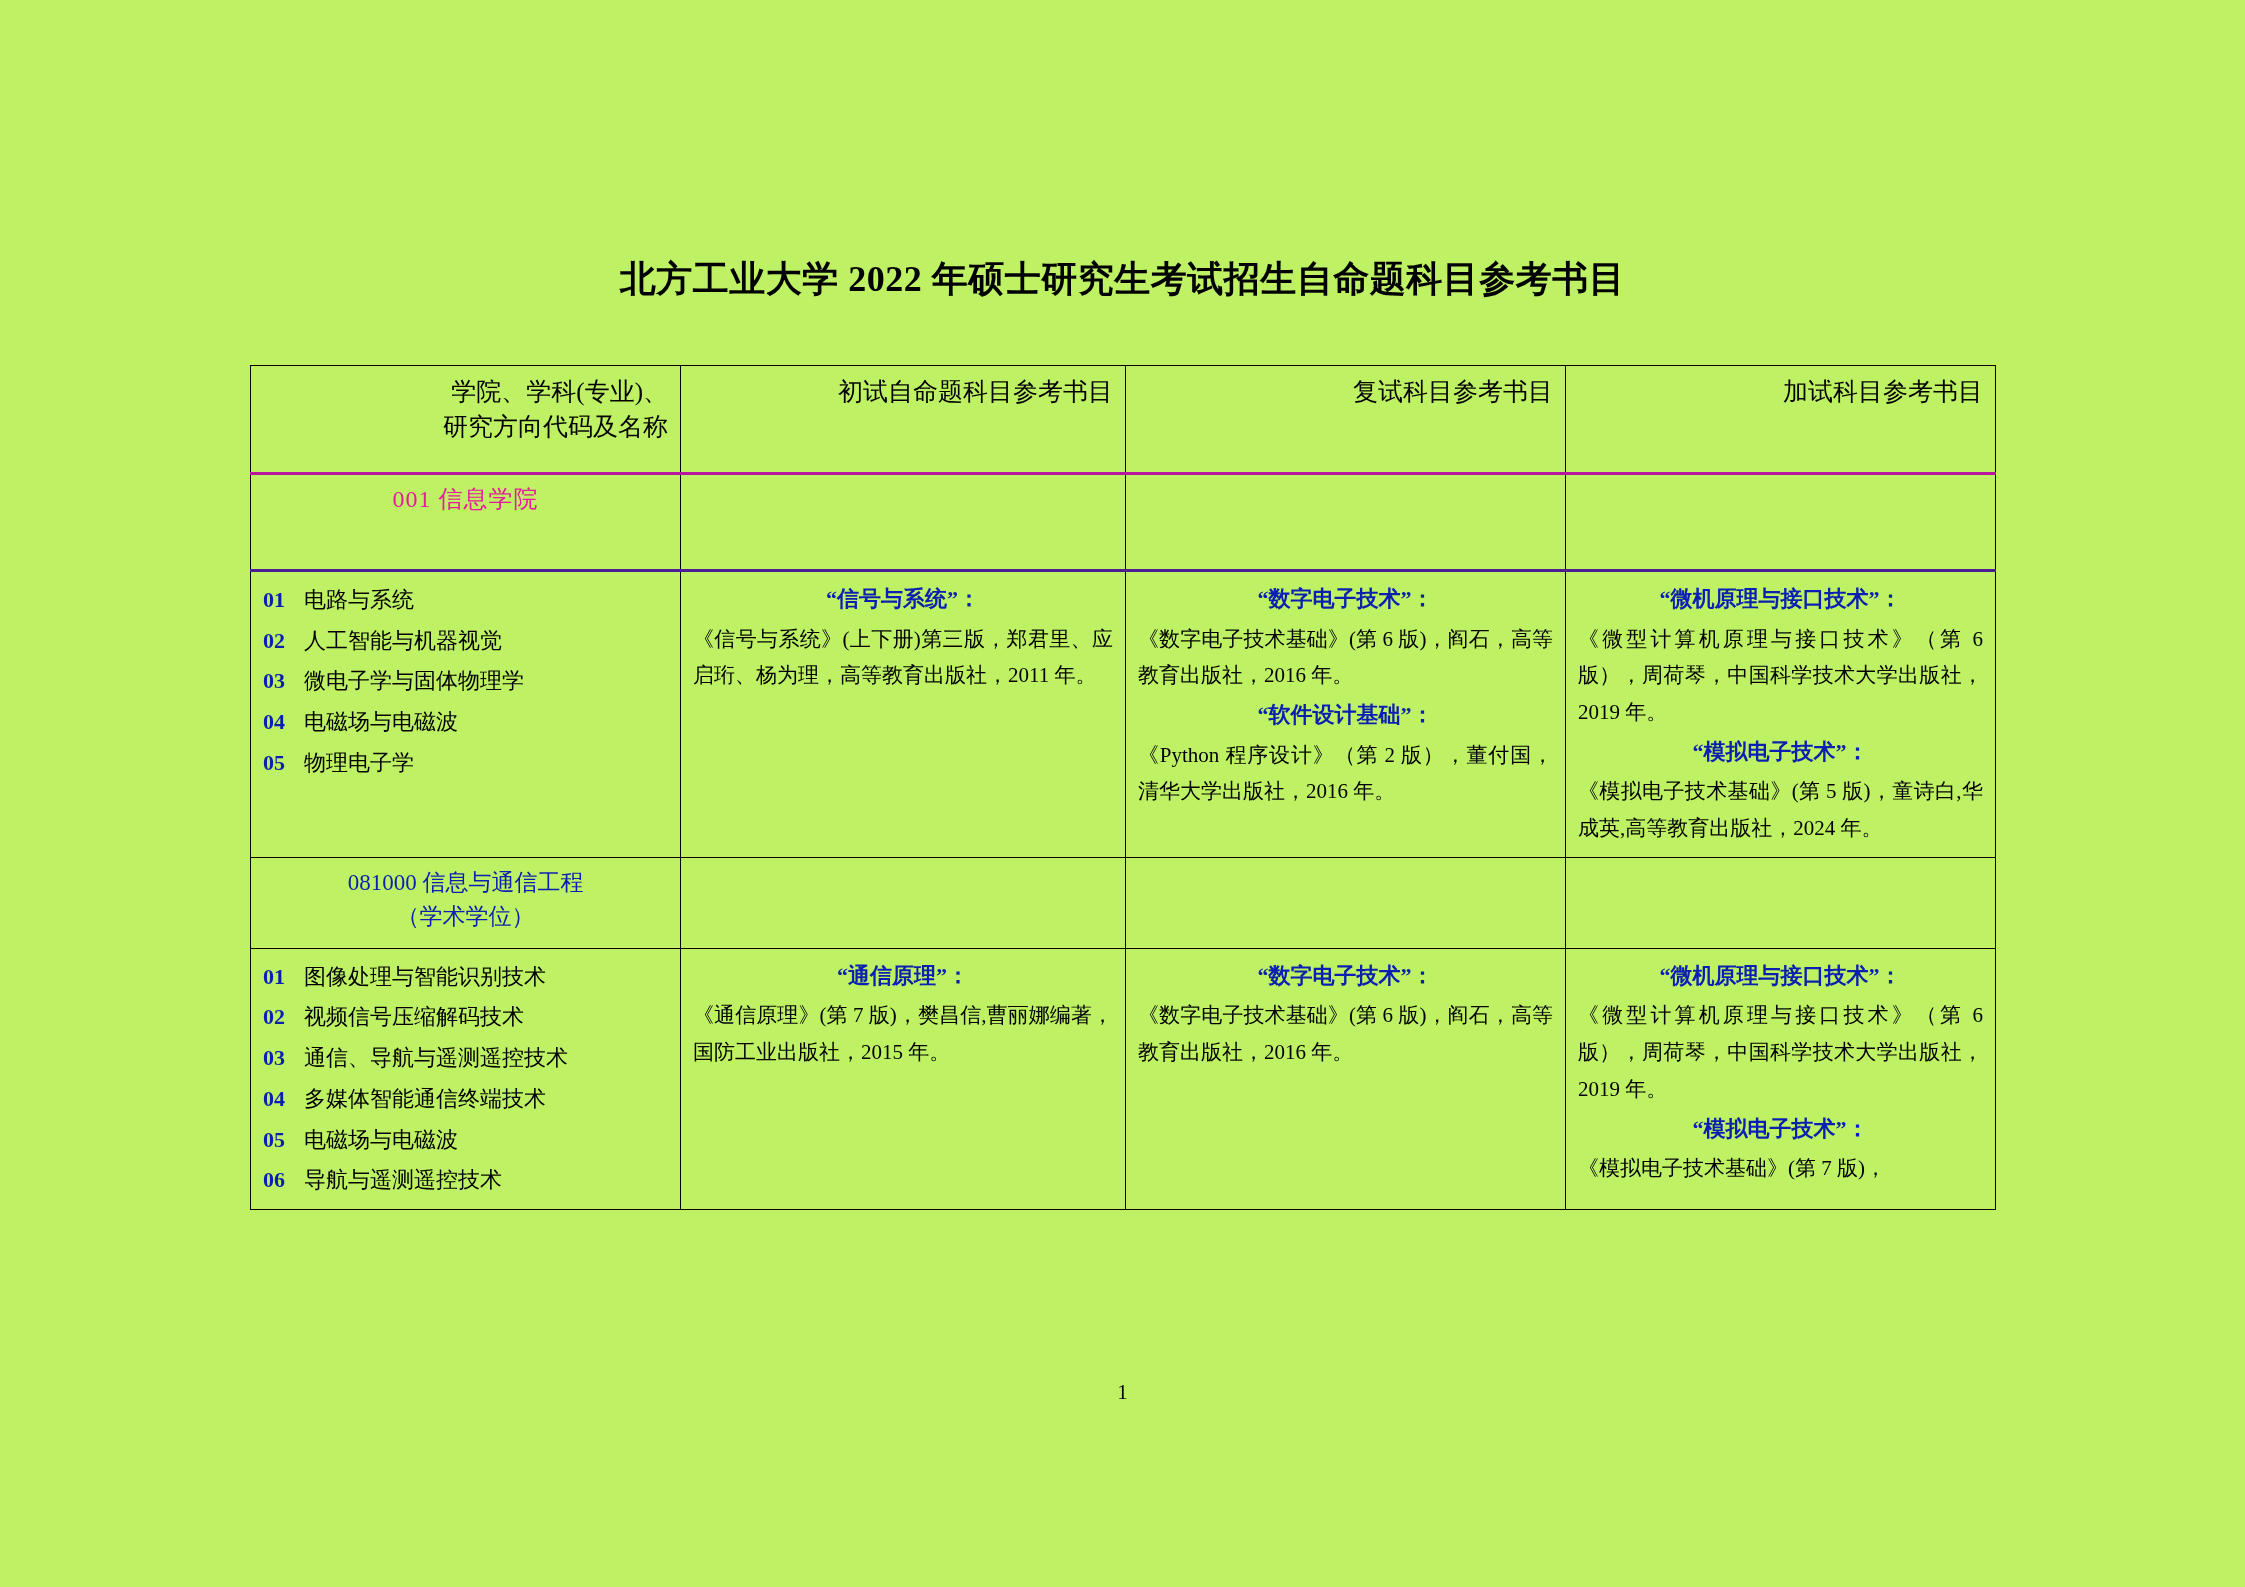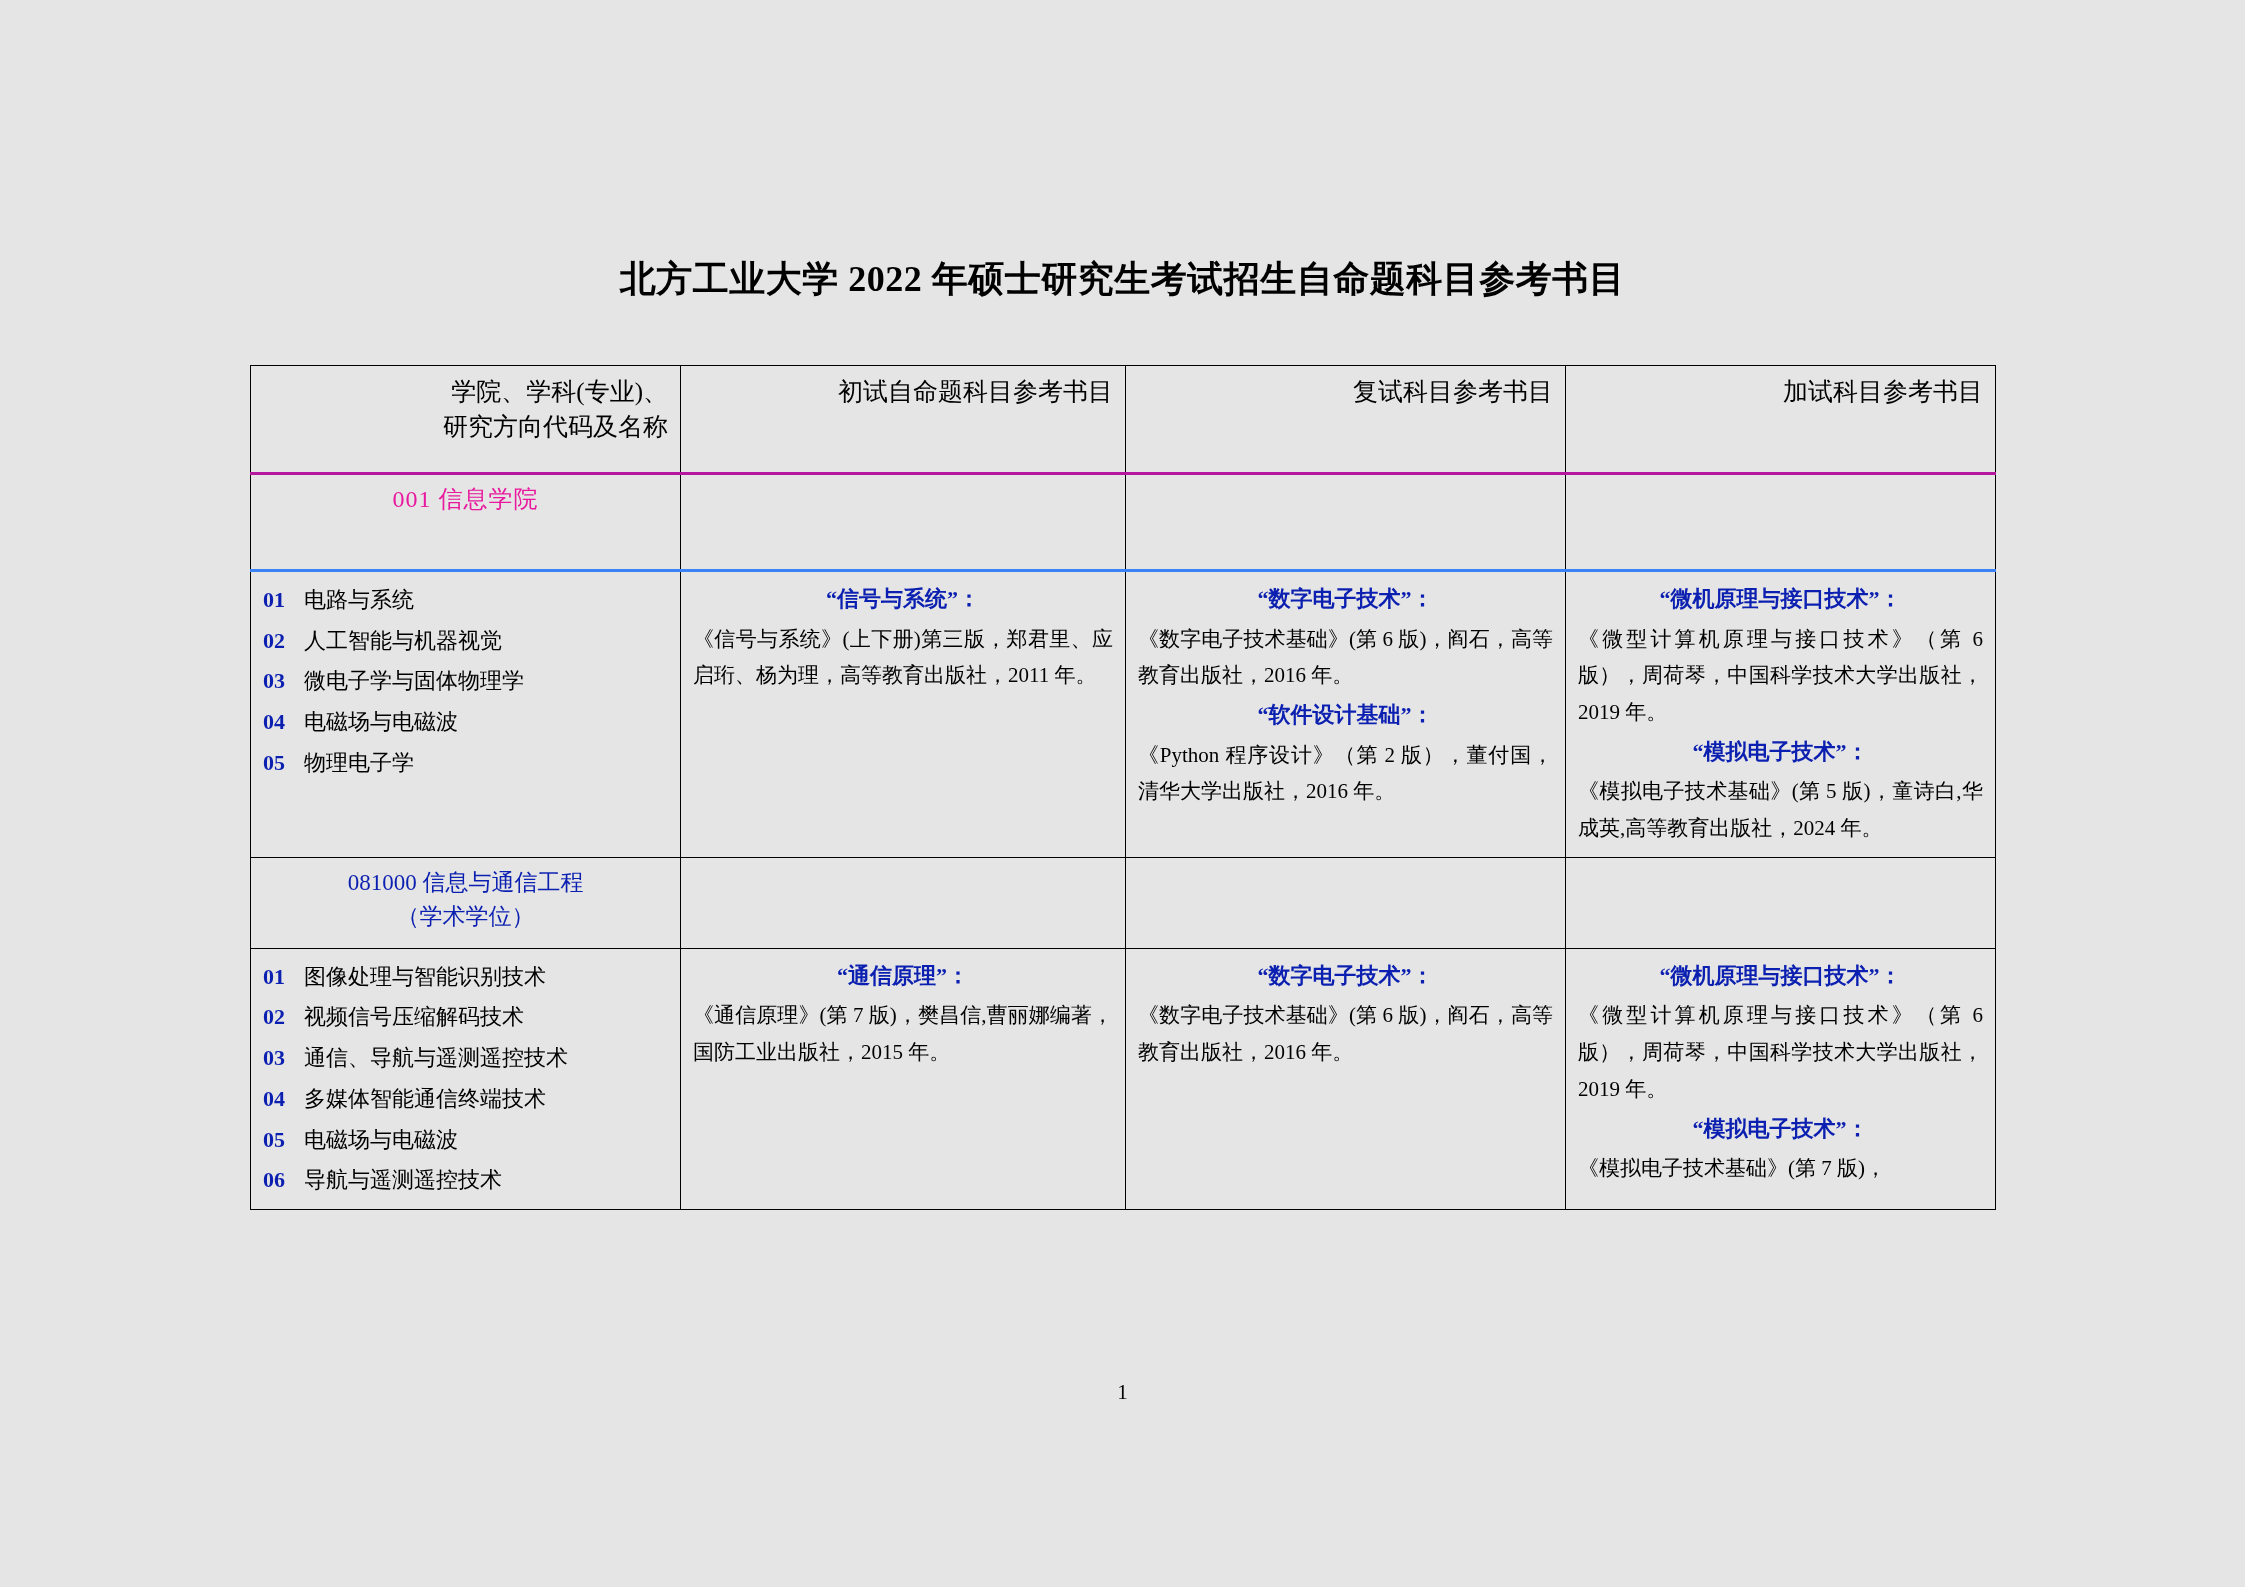--- a/index.html
+++ b/index.html
@@ -19,7 +19,7 @@
     left: 0; top: 0;
     width: 2245px;
     height: 1587px;
-    background: #e5e5e5;
+    background: #bef264;
   }
   .doc-title {
     position: absolute;

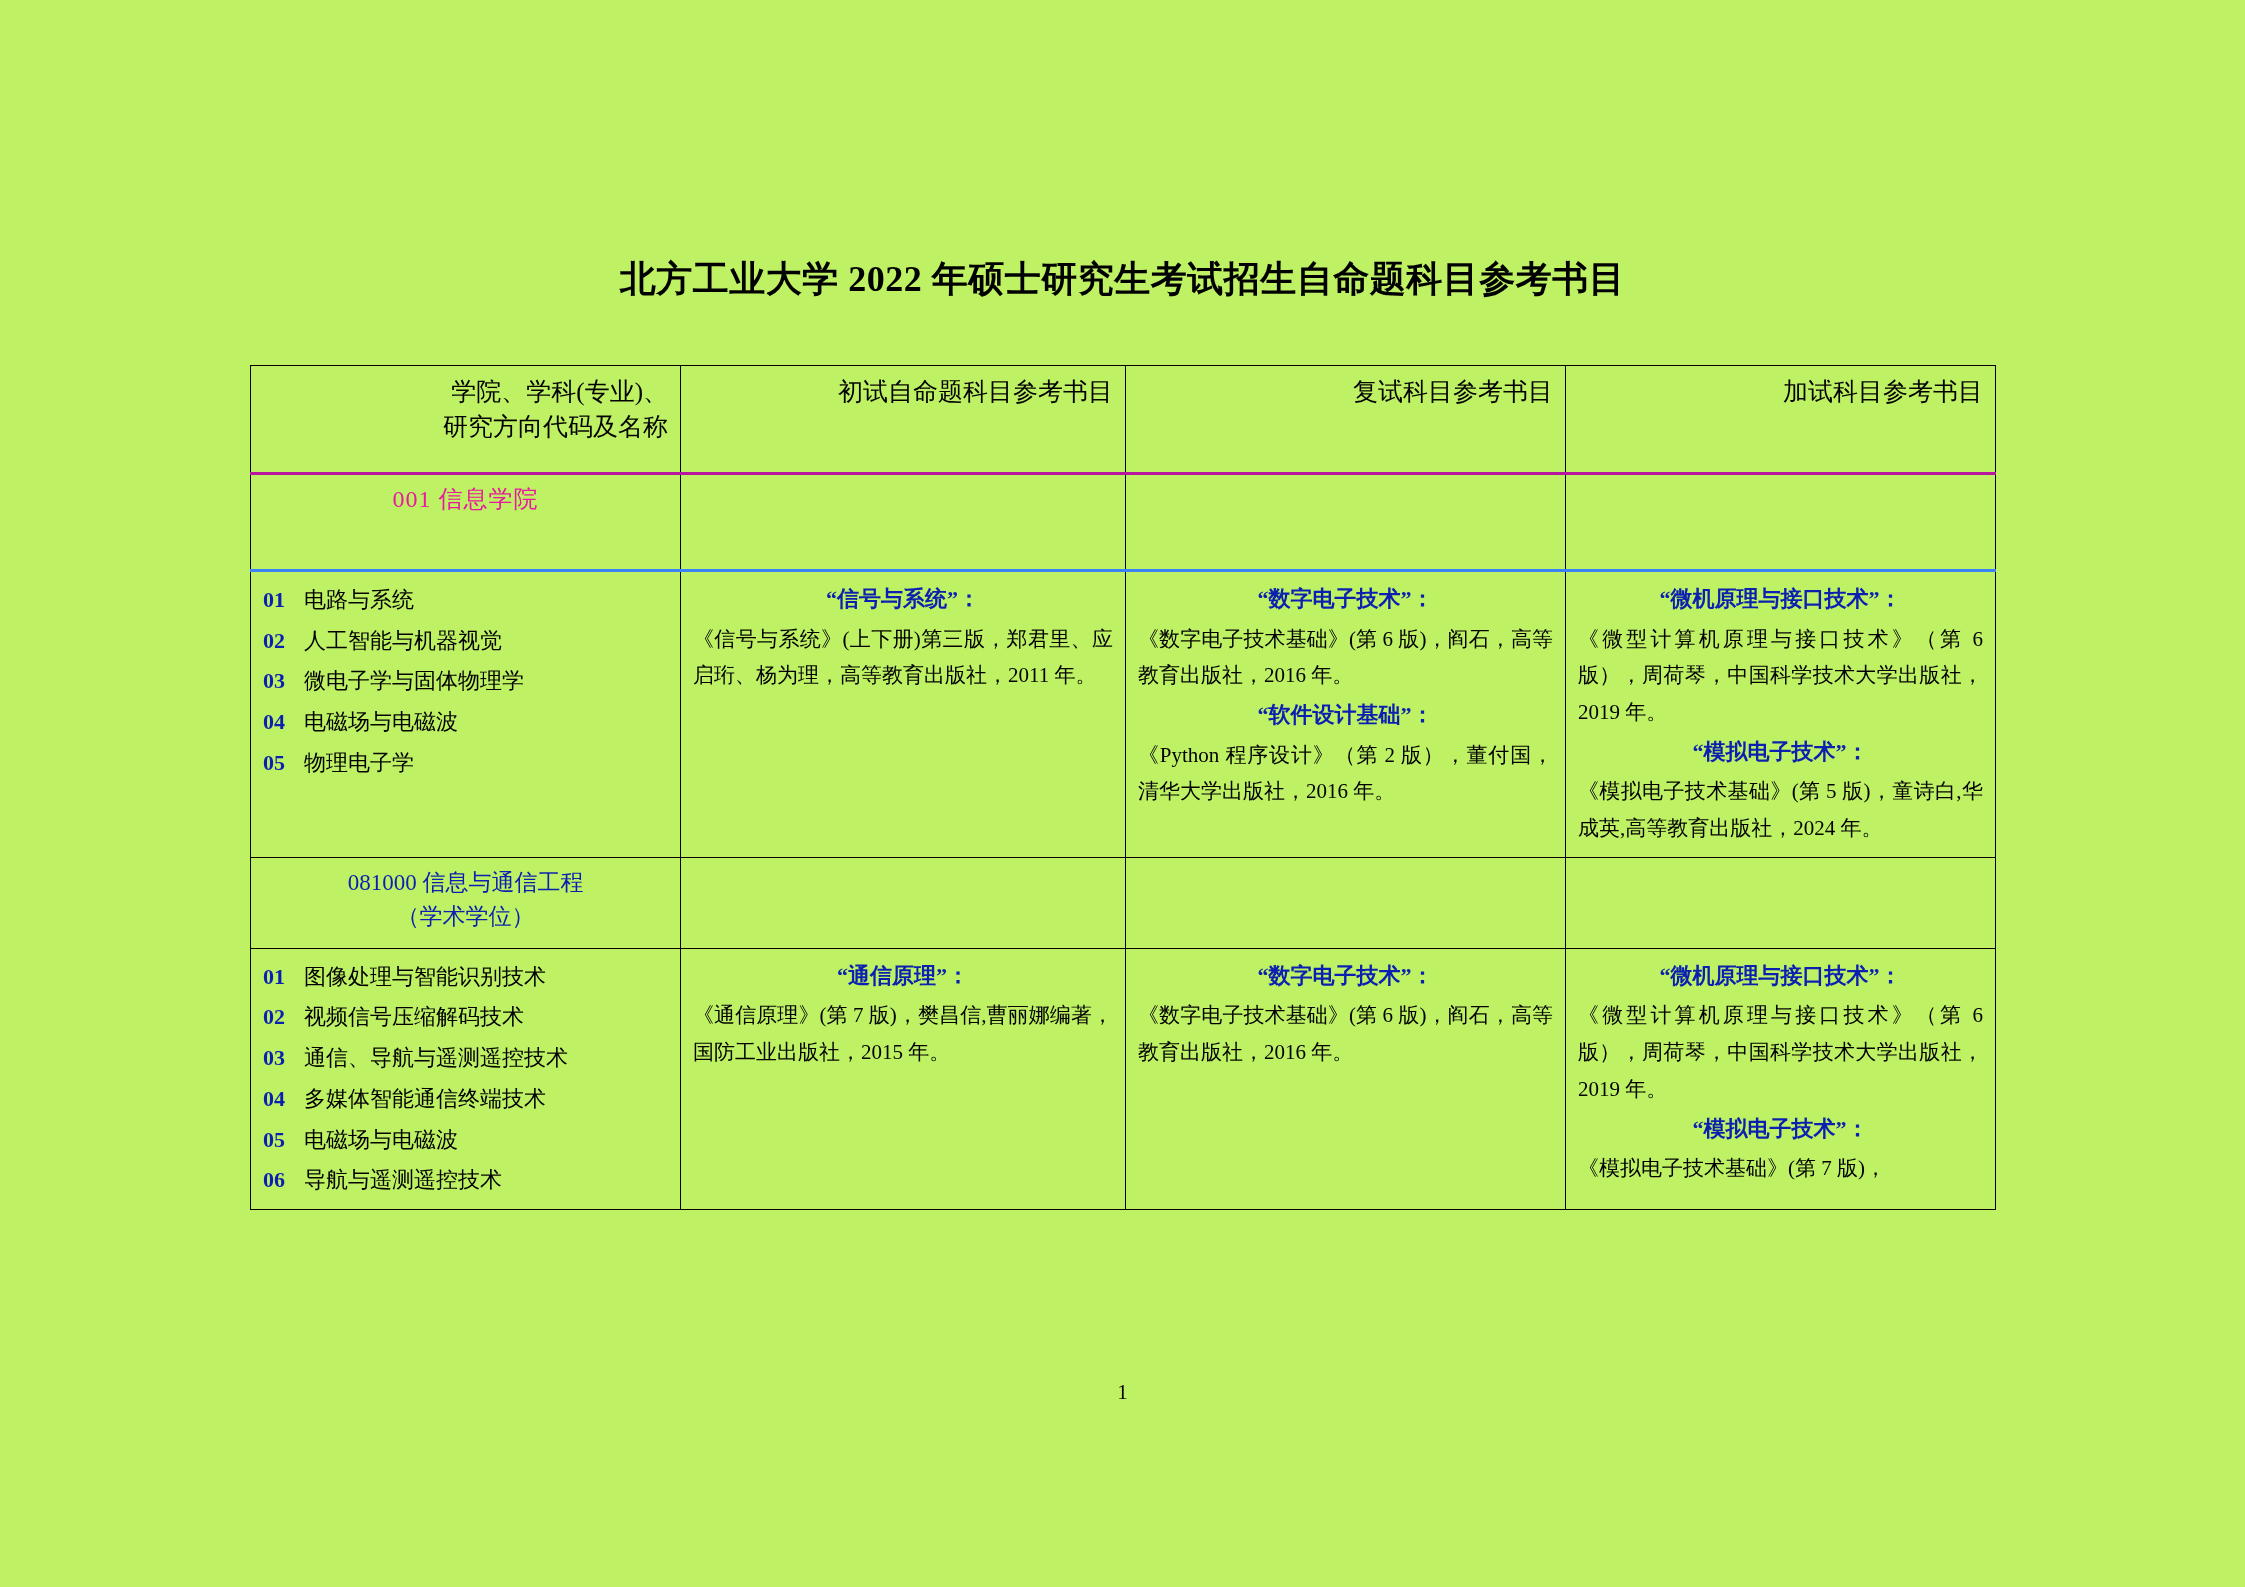--- a/index.html
+++ b/index.html
@@ -66,7 +66,7 @@
   .hdr-l2 { display: block; }
 
   tr.sep-top td { border-top: 3px solid #b5179e; }
-  tr.sep-bot td { border-bottom: 3px solid #3b82f6; }
+  tr.sep-bot td { border-bottom: 3px solid #4c1d95; }
 
   td.college {
     color: #e8199e;

